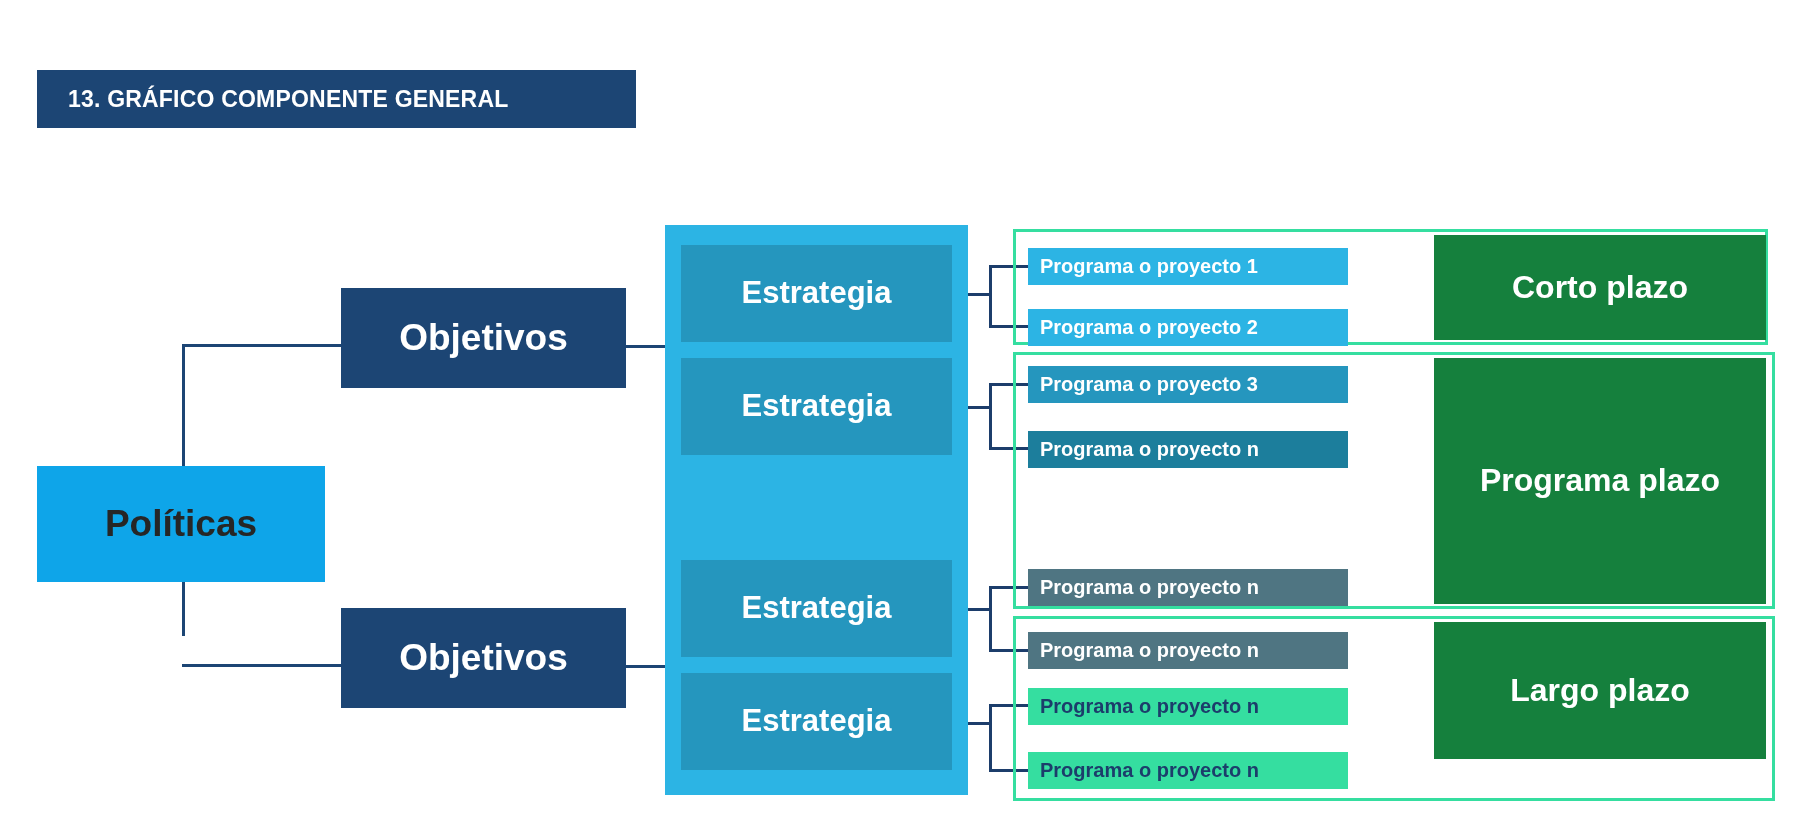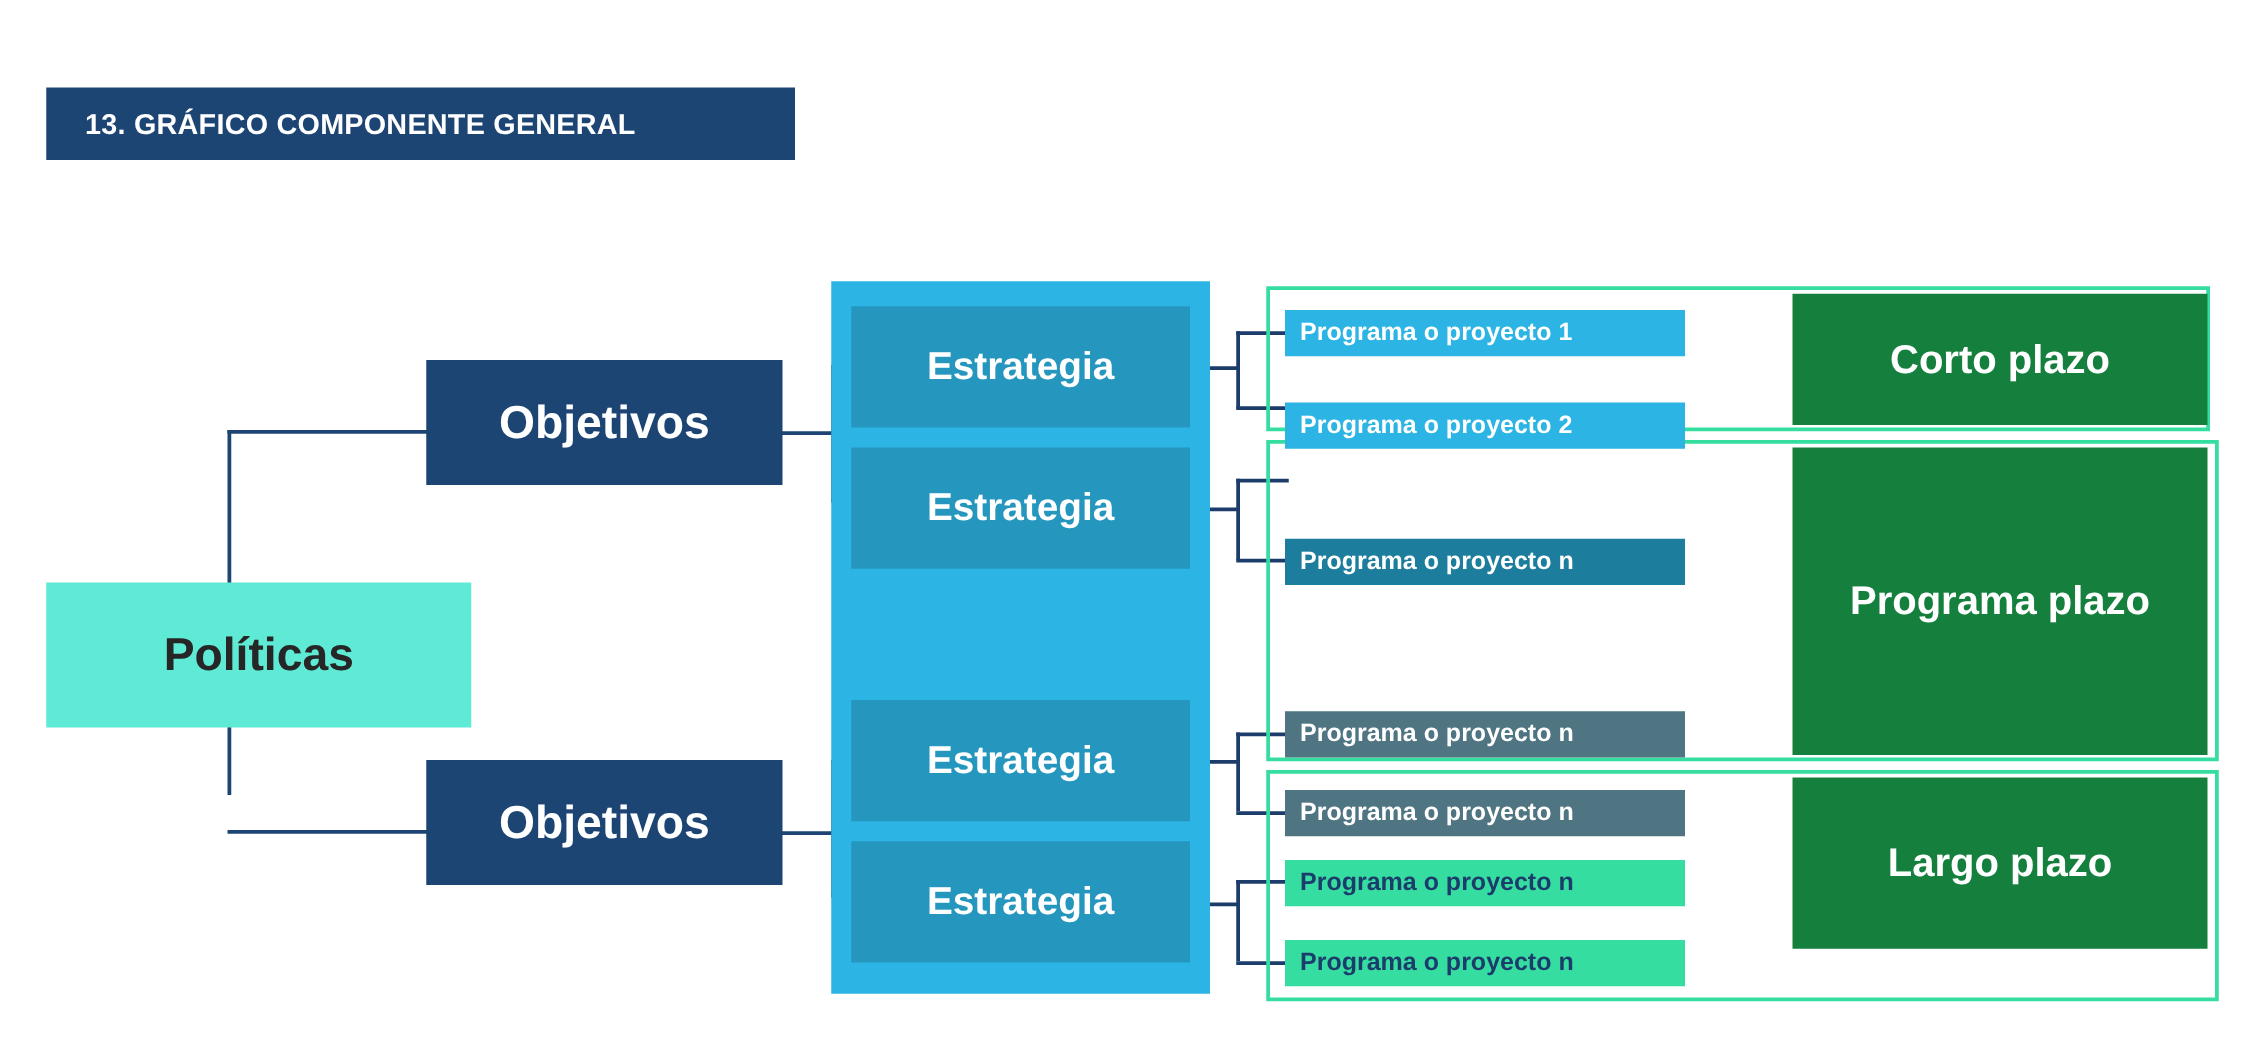--- a/index.html
+++ b/index.html
@@ -114,7 +114,7 @@
   .prog-mint   { background: #35dea0; color: #1c3d6b; }
 
   #prog-1 { top: 248px; }
-  #prog-2 { top: 322px; }
+  #prog-2 { top: 309px; }
   #prog-3 { top: 366px; }
   #prog-4 { top: 431px; }
   #prog-5 { top: 569px; }

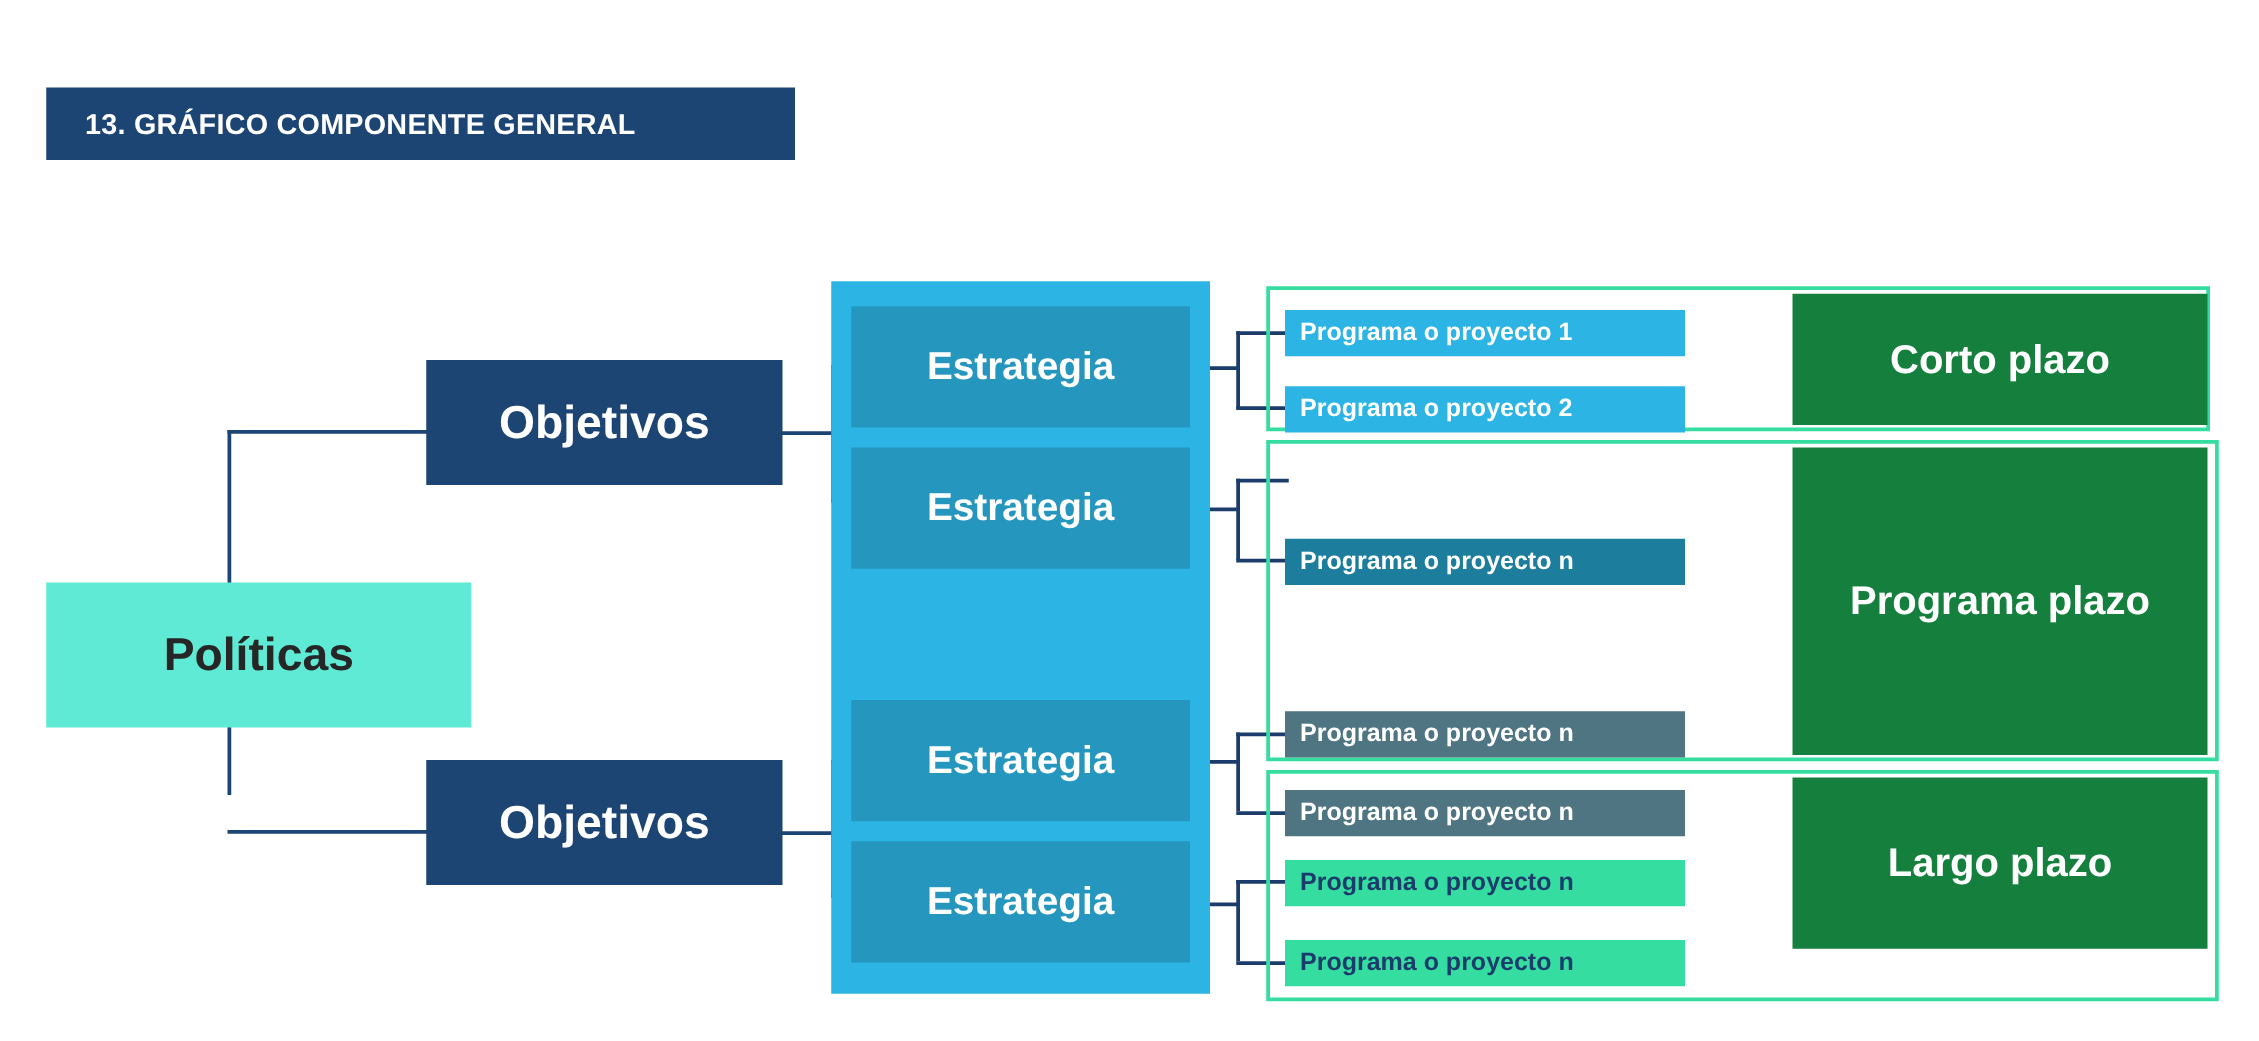--- a/index.html
+++ b/index.html
@@ -229,6 +229,9 @@
   <div class="node programa prog-light" id="prog-2">
     <span>Programa o proyecto 2</span>
   </div>
+  <div class="node programa prog-mid" id="prog-3">
+    <span>Programa o proyecto 3</span>
+  </div>
   <div class="node programa prog-dark" id="prog-4">
     <span>Programa o proyecto n</span>
   </div>

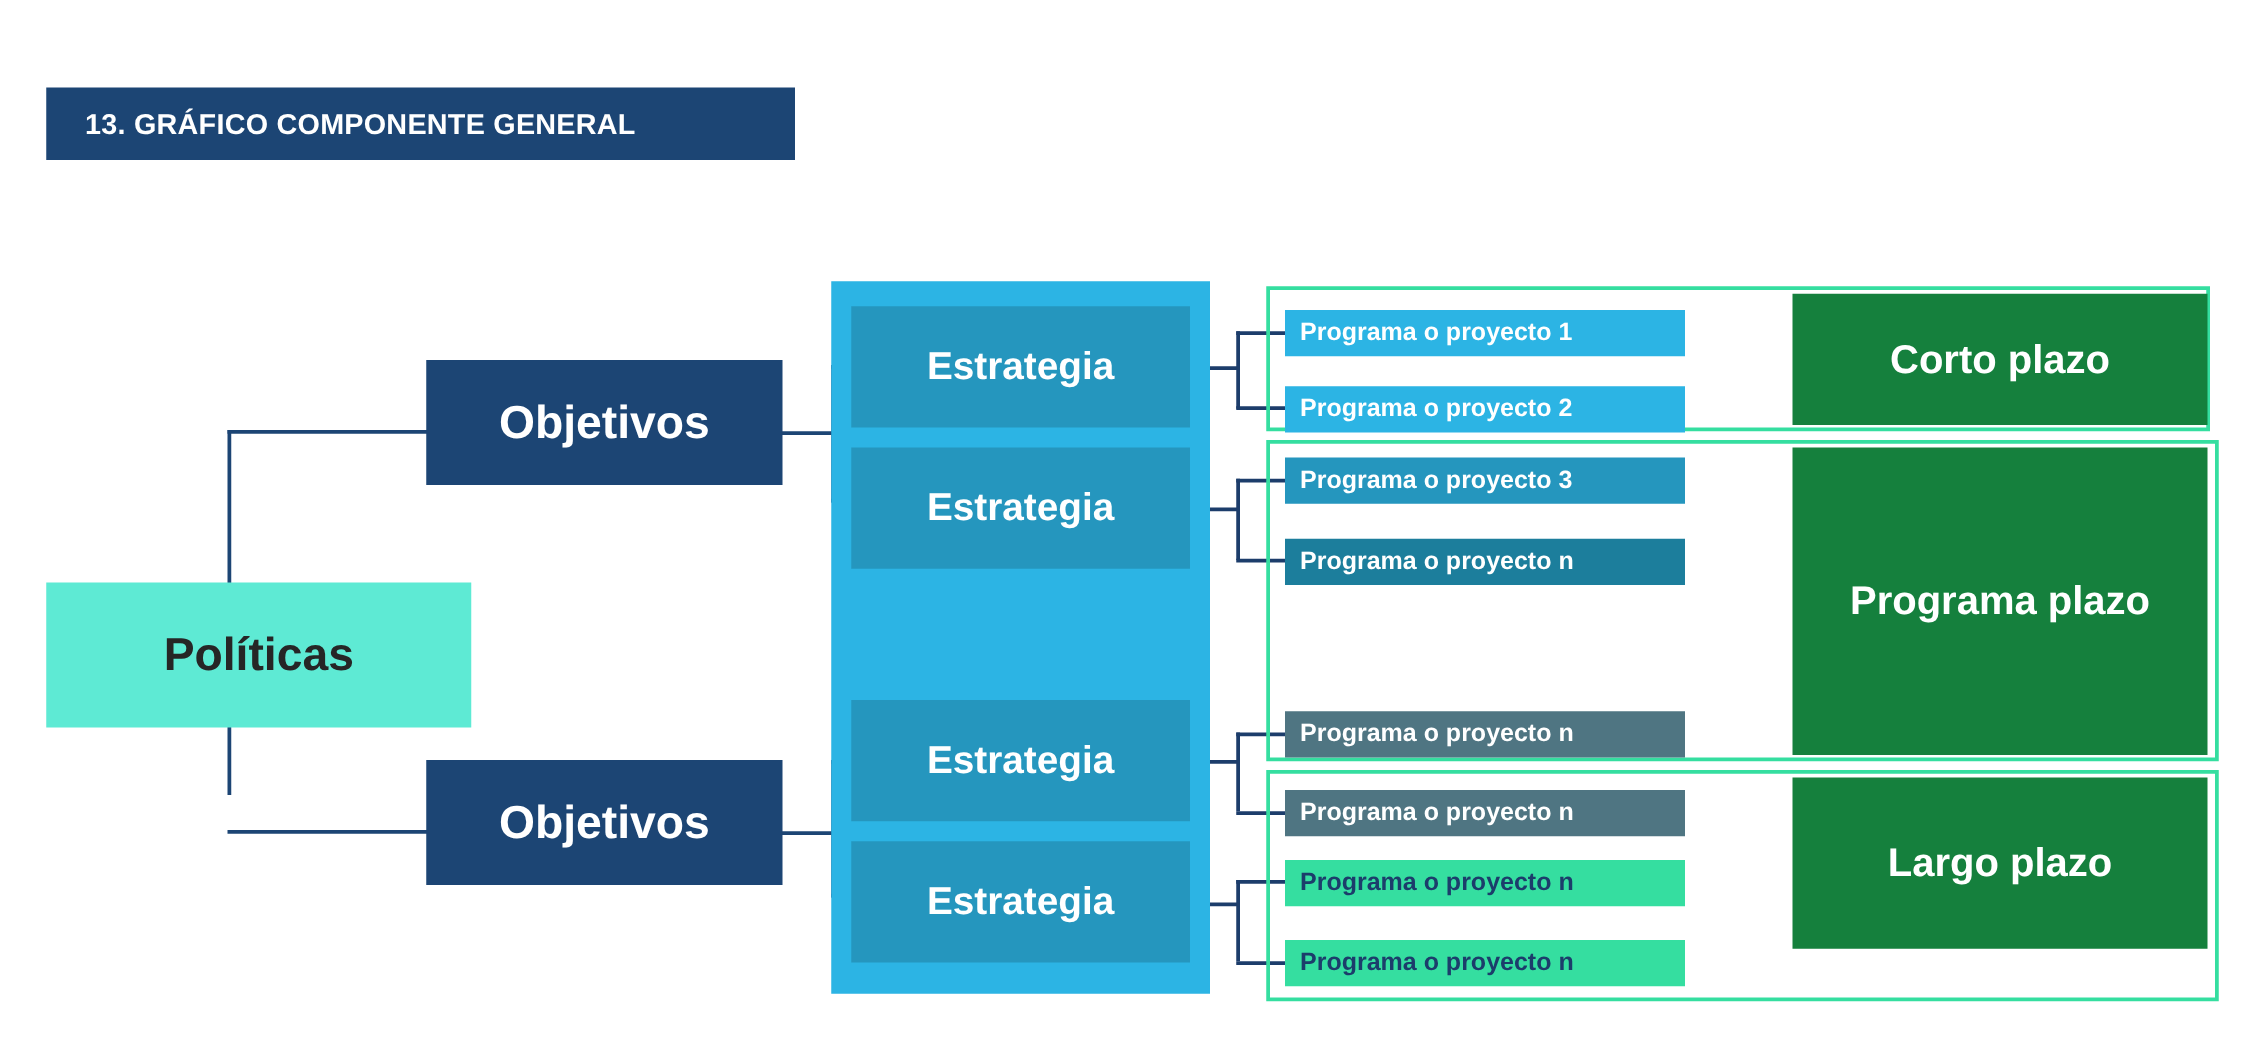--- a/index.html
+++ b/index.html
@@ -48,8 +48,8 @@
   
   #politicas {
     left: 37px; top: 466px;
-    width: 340px; height: 116px;
-    background: #5eead4;
+    width: 288px; height: 116px;
+    background: #0ea5e9;
     color: #262626;
     font-size: 37px;
     font-weight: 600;

